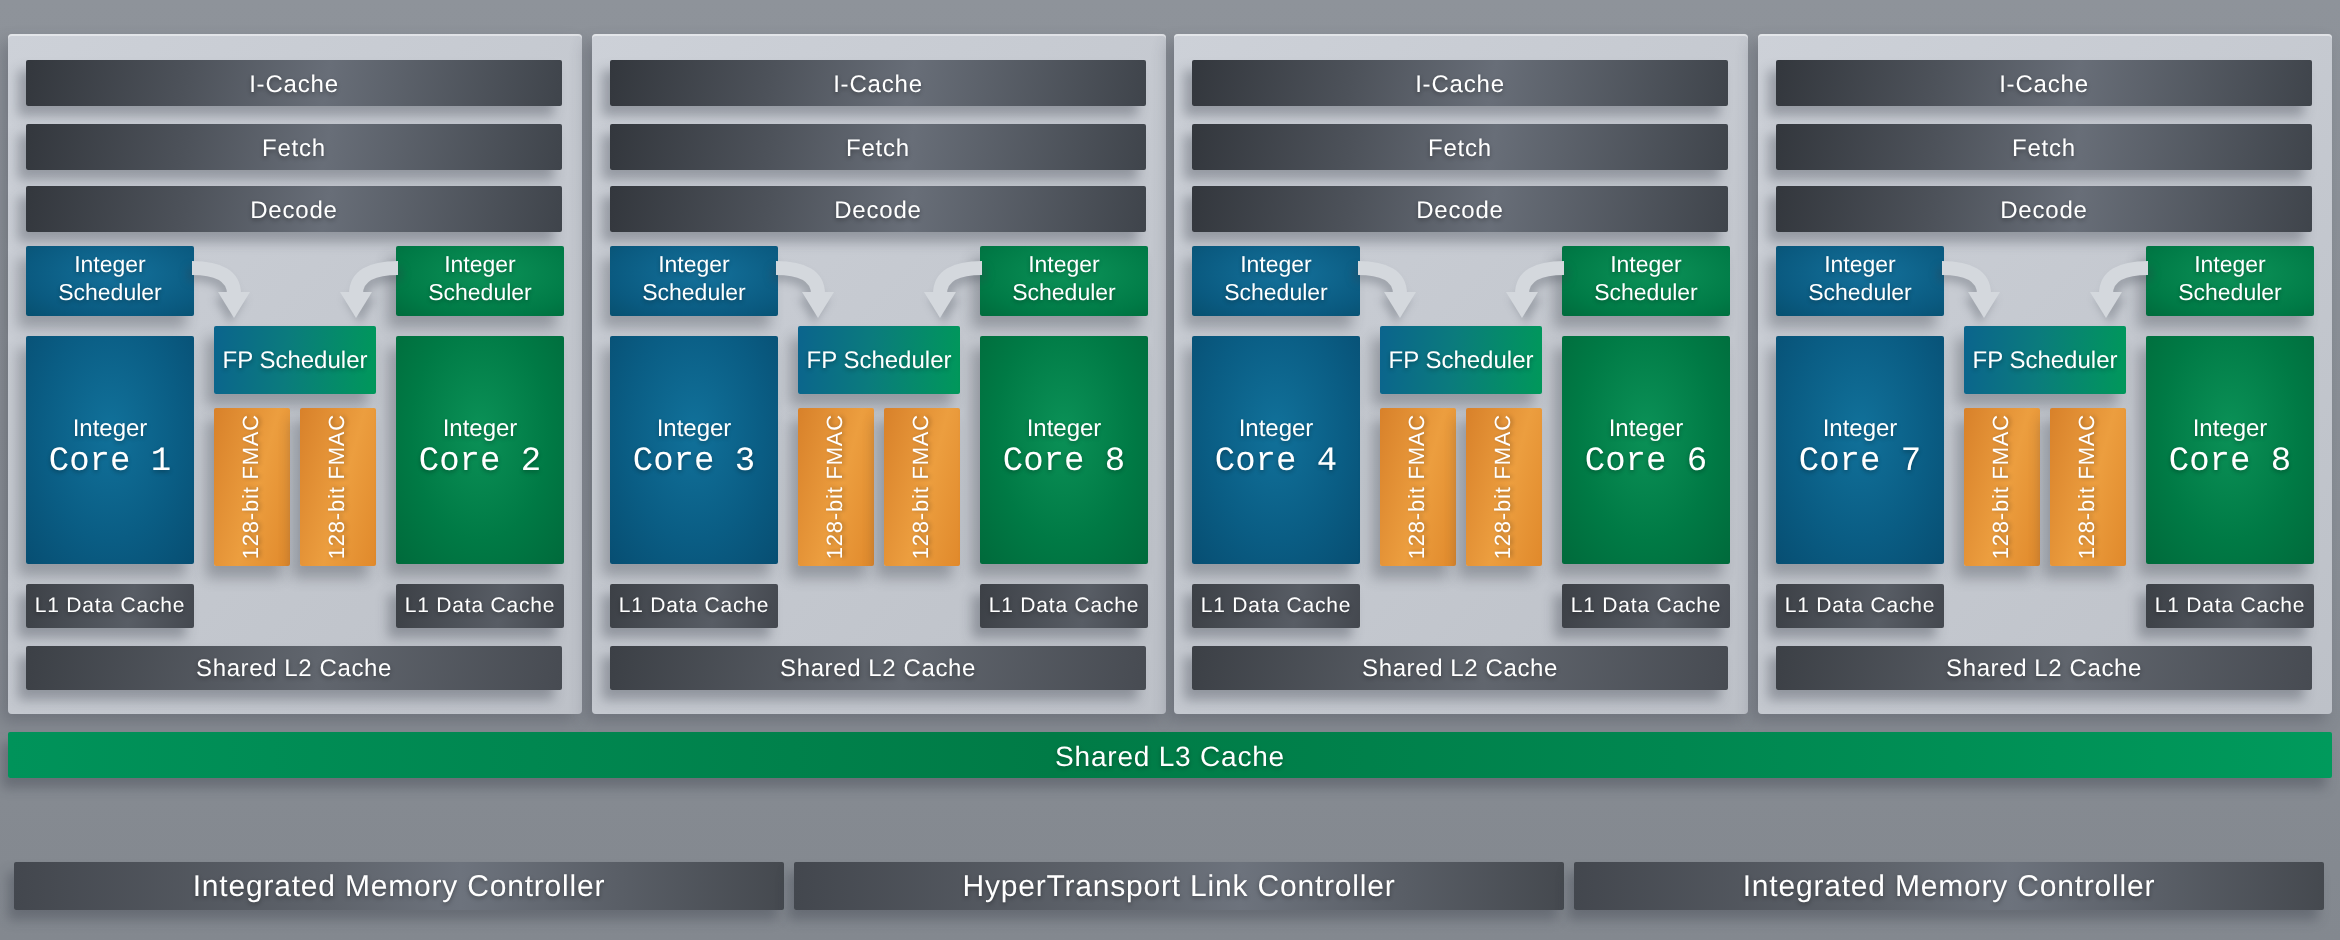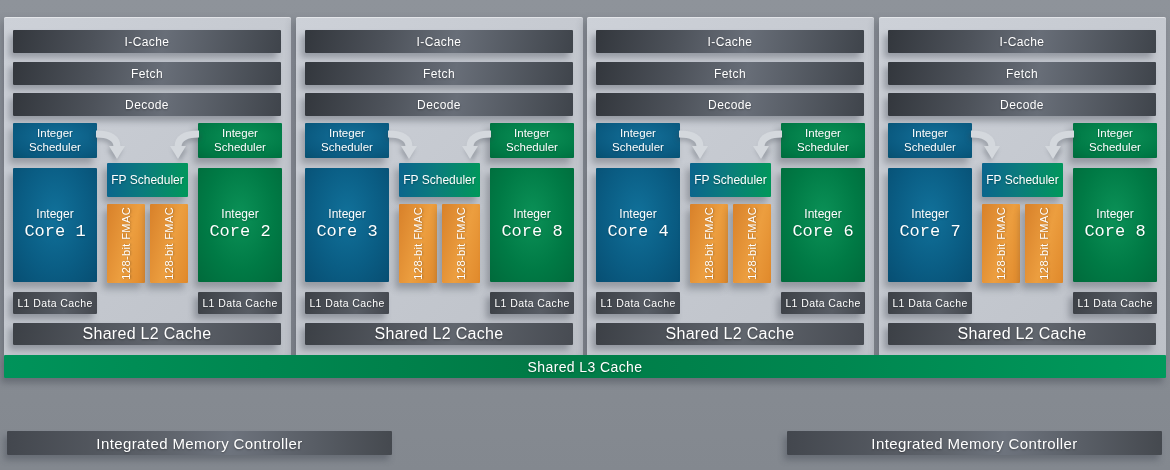--- a/index.html
+++ b/index.html
@@ -56,7 +56,7 @@
   .l1{top:275px;width:84px;height:22px;font-size:10.5px;
       background:linear-gradient(100deg,#3c4046 0%,#585d65 62%,#44484f 100%);}
   .l1.left{left:9px}.l1.right{left:194px}
-  .l2{top:306px;left:9px;width:268px;height:22px;font-size:16px;letter-spacing:.3px;
+  .l2{top:306px;left:9px;width:268px;height:22px;font-size:12px;letter-spacing:.3px;
       background:linear-gradient(100deg,#3c4046 0%,#61666e 55%,#474b52 100%);}
 
   

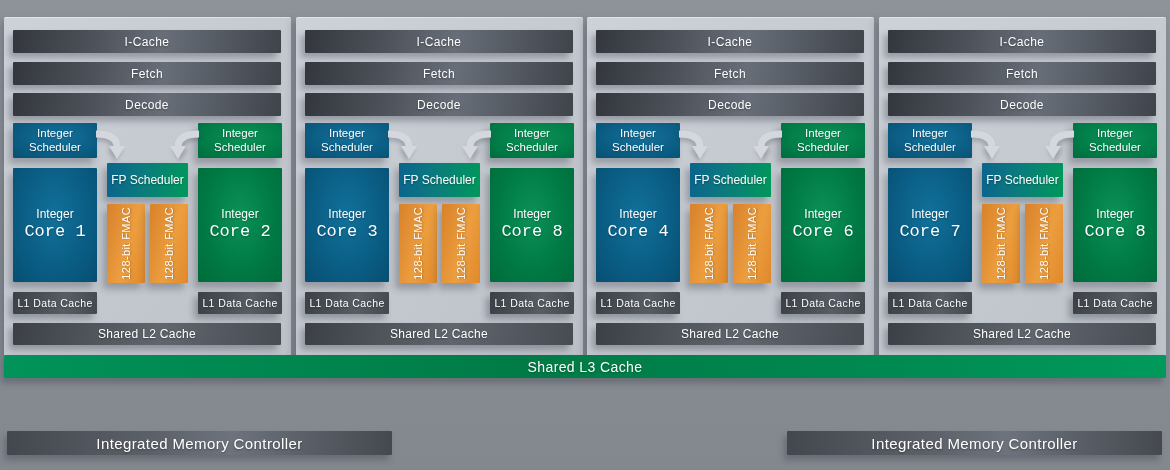--- a/index.html
+++ b/index.html
@@ -73,7 +73,7 @@
     border-radius:1px;
   }
   .greenbar{background:linear-gradient(90deg,#00935a 0%,#007b46 45%,#008750 72%,#009a5c 100%);}
-  #l3{top:355px}#nb{top:398px}
+  #l3{top:366px}#nb{top:398px}
   .bottom-bar{
     position:absolute;top:431px;height:24px;color:#fff;font-size:15px;letter-spacing:.4px;
     display:flex;align-items:center;justify-content:center;

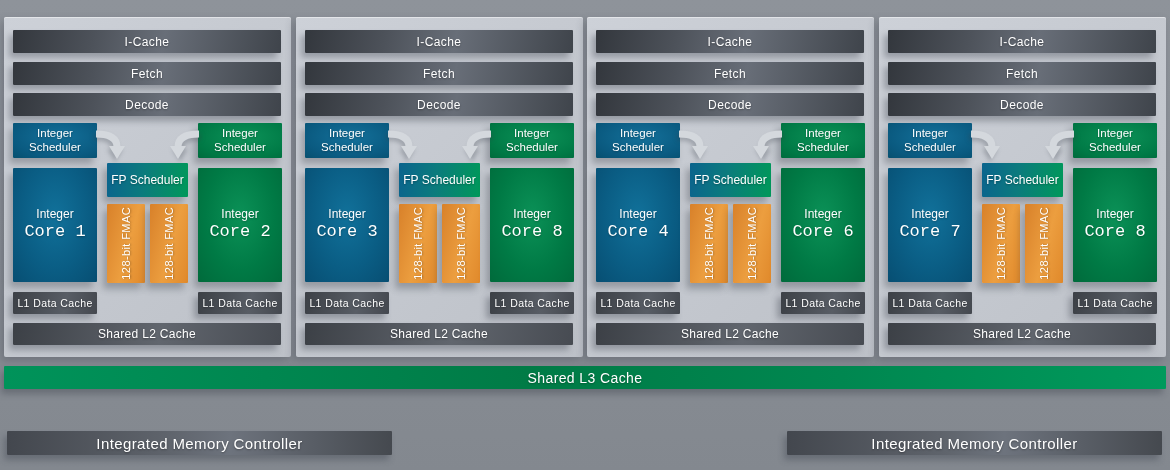--- a/index.html
+++ b/index.html
@@ -237,6 +237,7 @@
 
   <div id="l3" class="wide greenbar">Shared L3 Cache</div>
   <div id="imc-left" class="bottom-bar">Integrated Memory Controller</div>
+  <div id="ht" class="bottom-bar">HyperTransport Link Controller</div>
   <div id="imc-right" class="bottom-bar">Integrated Memory Controller</div>
 
 </div>

